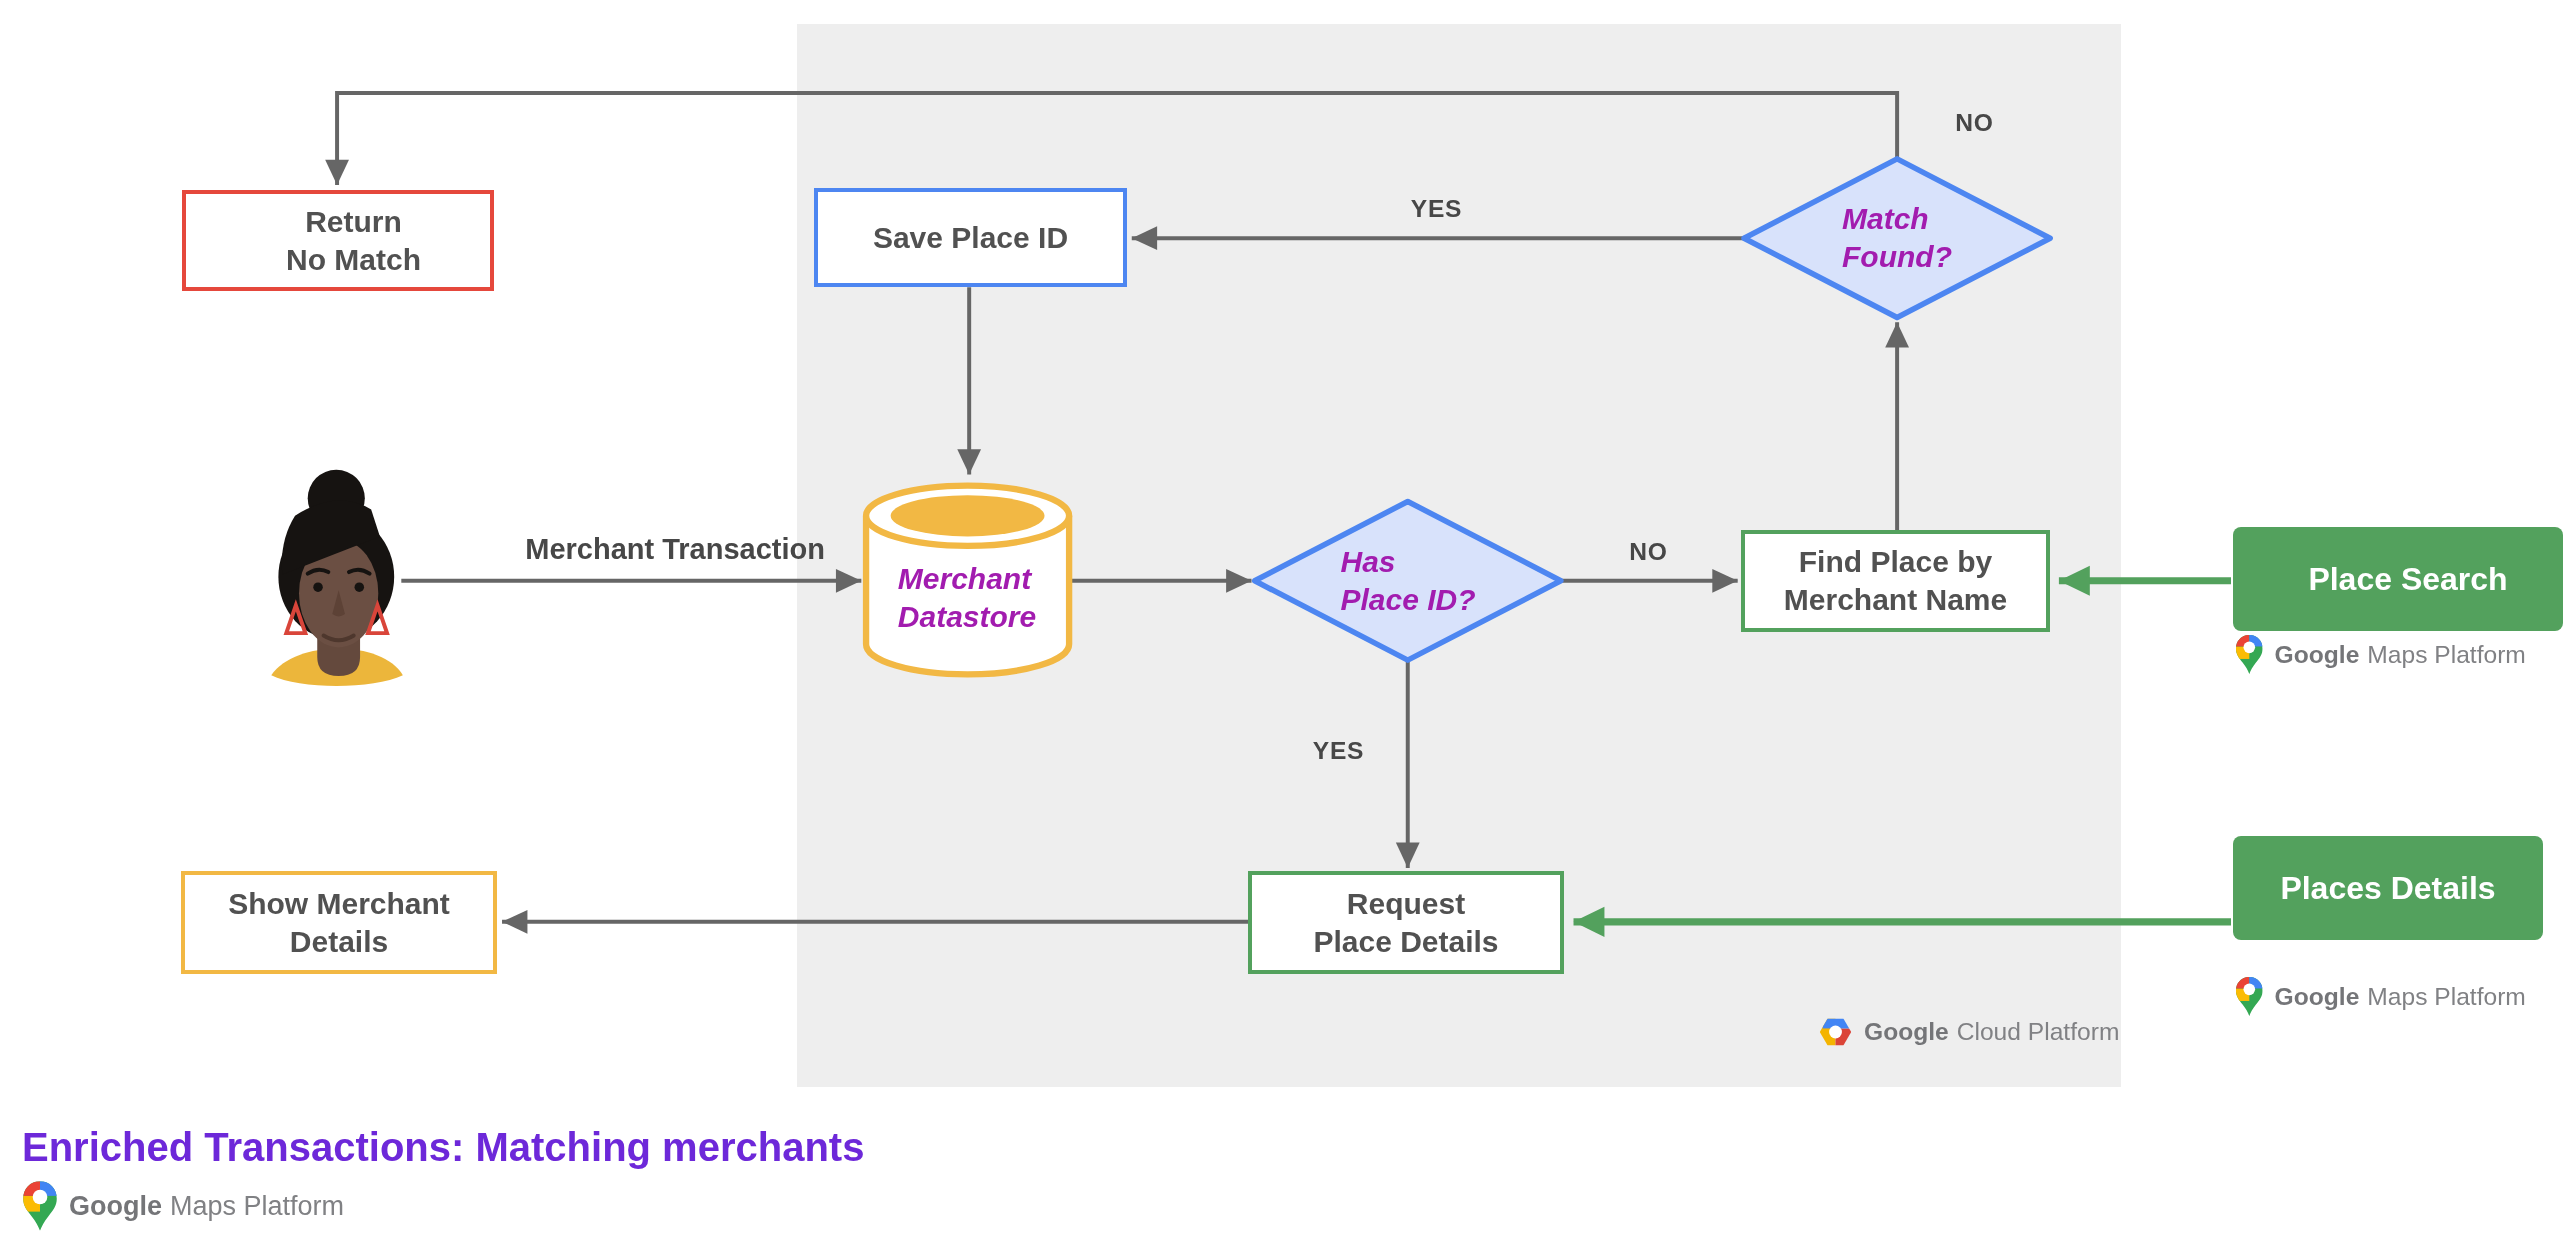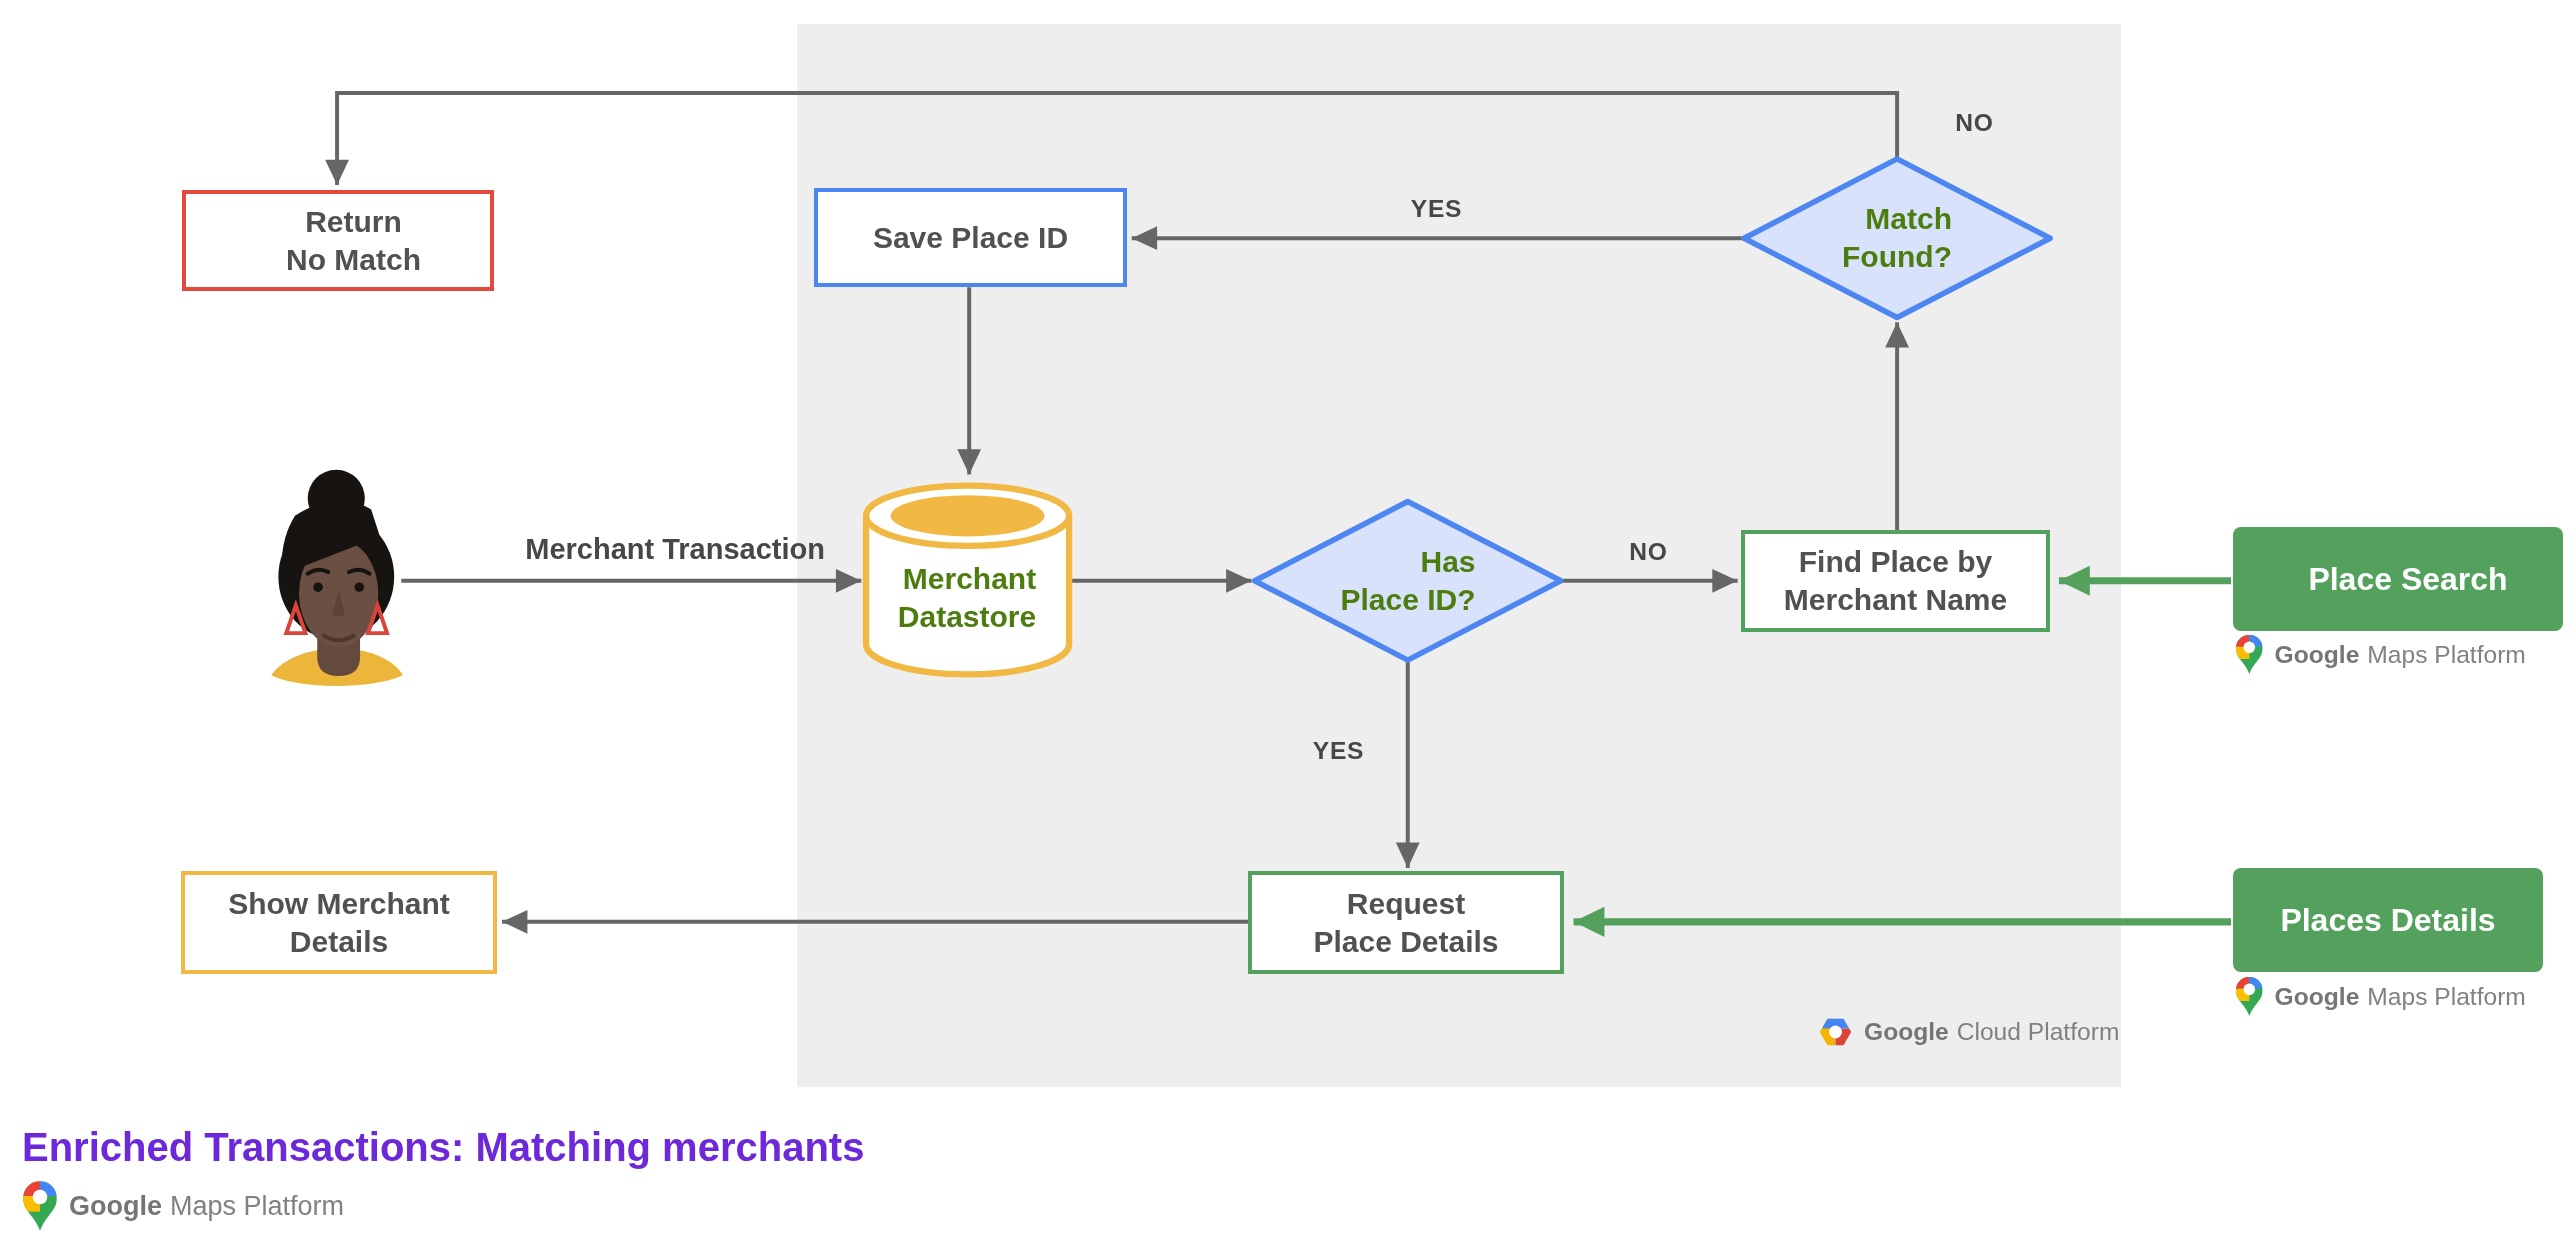--- a/index.html
+++ b/index.html
@@ -22,8 +22,8 @@
        color:#ffffff;font-weight:bold;font-size:32px;}
 
   .dlabel{position:absolute;display:flex;align-items:center;justify-content:center;
-          text-align:right;font-weight:bold;font-size:30px;line-height:1.26;
-          color:#4d7c0f;white-space:pre-line;}
+          text-align:left;font-weight:bold;font-size:30px;line-height:1.26;
+          color:#a21caf;white-space:pre-line;font-style:italic;}
 
   .elabel{position:absolute;font-weight:bold;font-size:24.6px;color:#474747;
           text-align:center;letter-spacing:0.8px;}

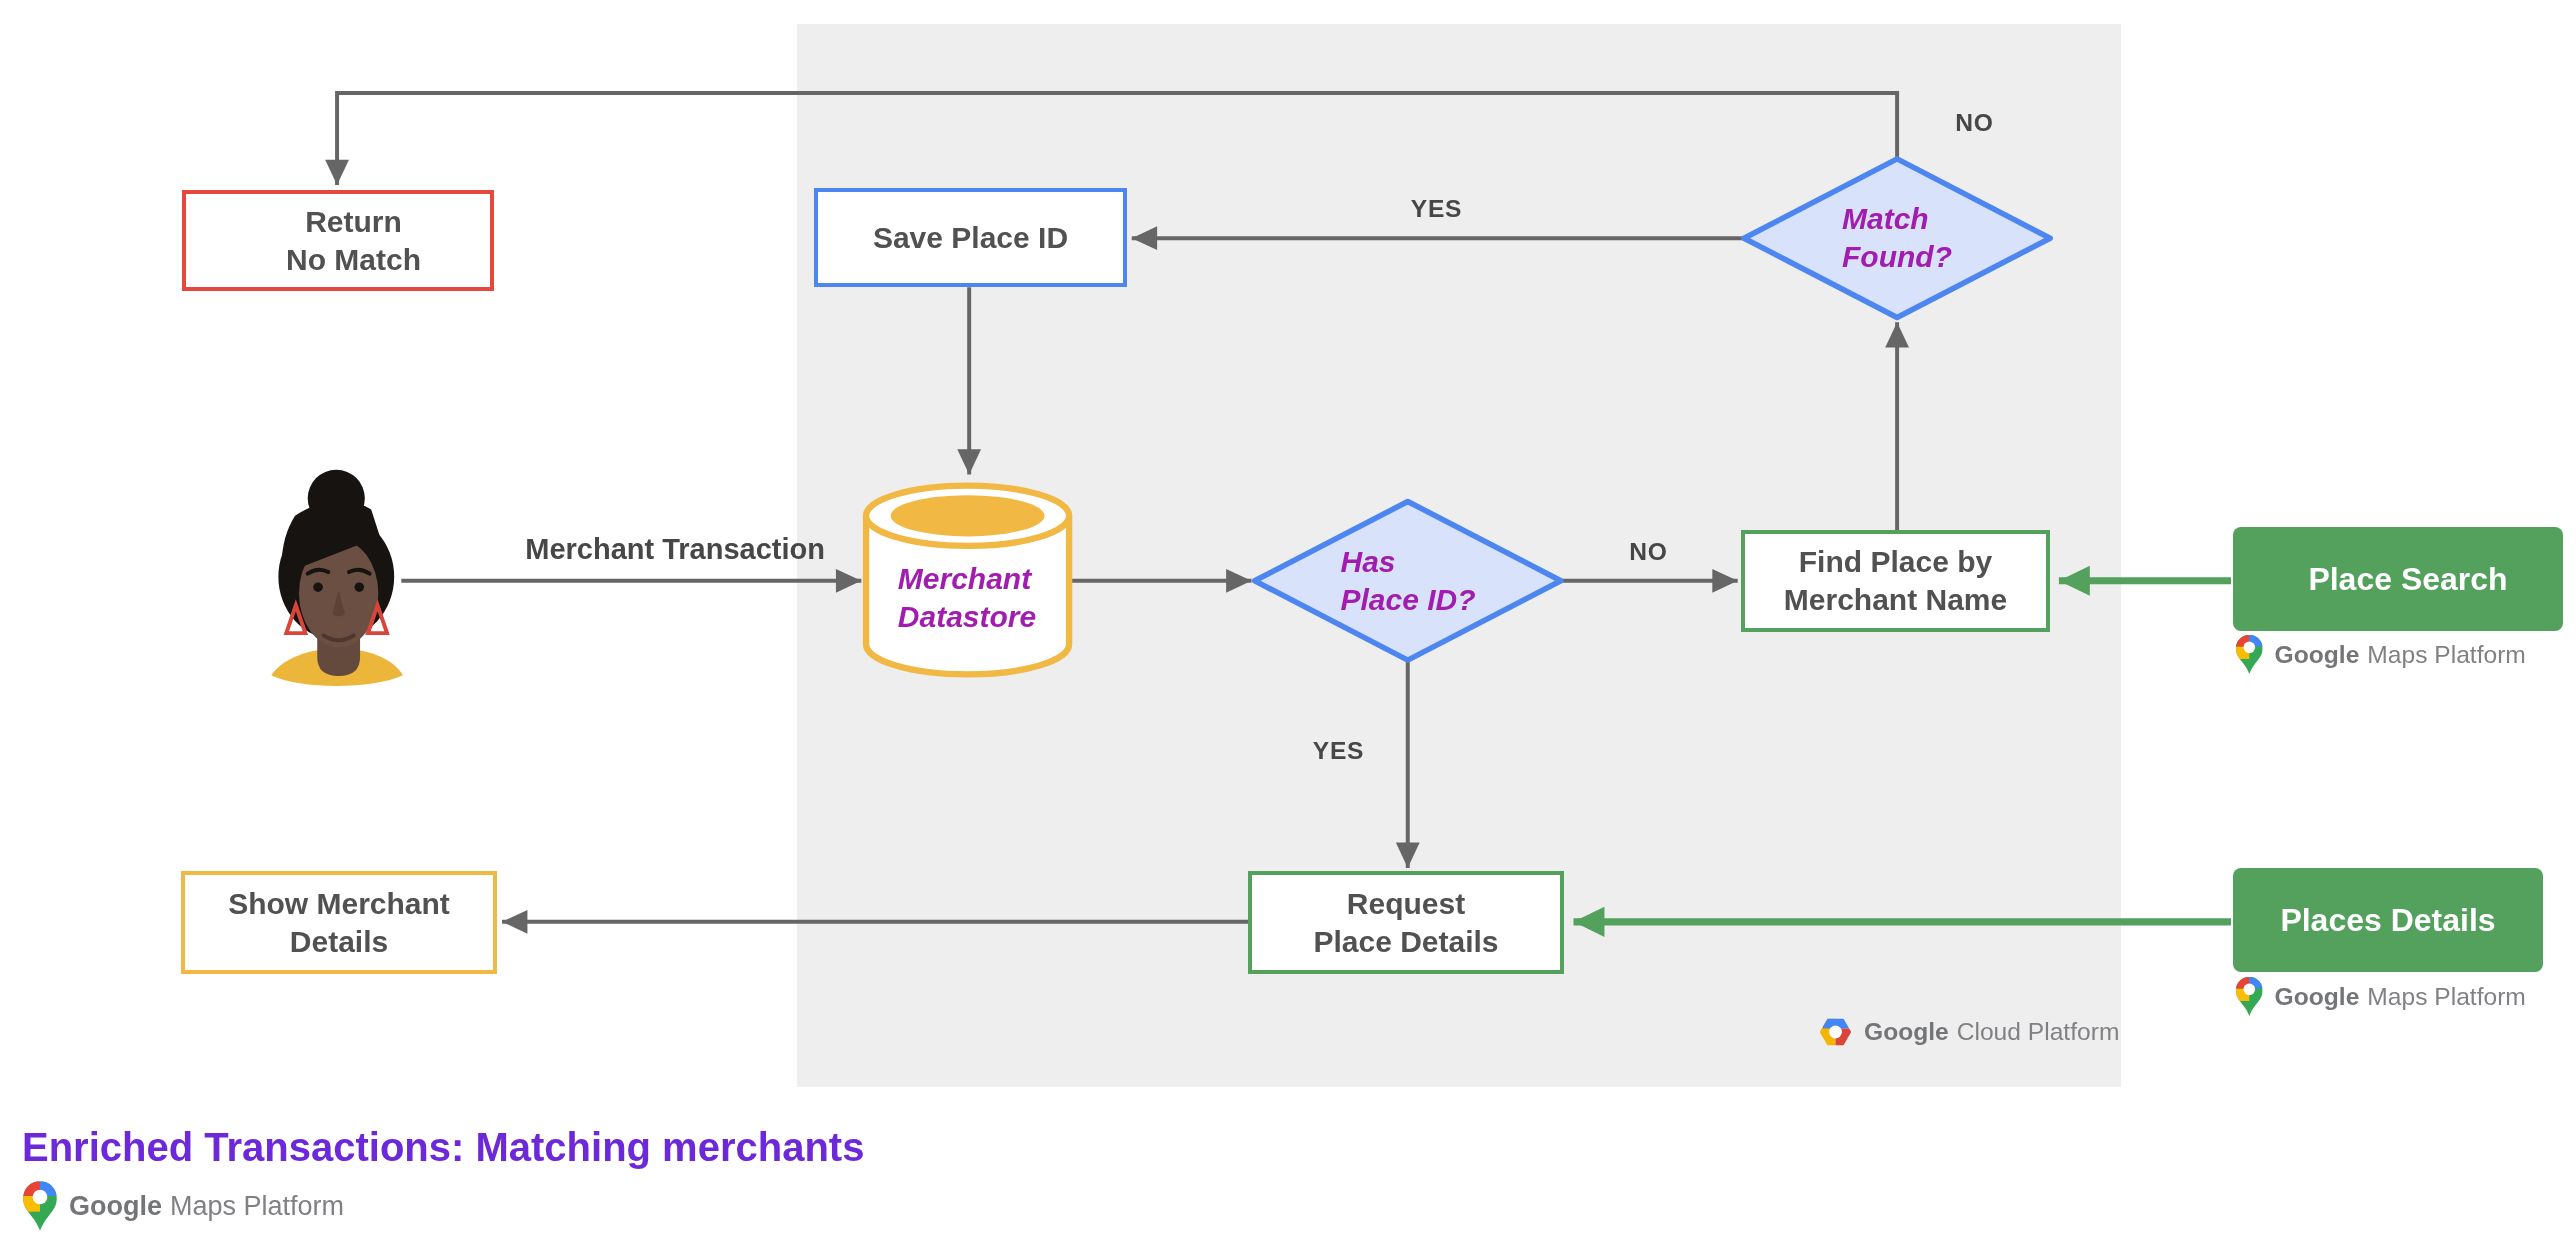--- a/index.html
+++ b/index.html
@@ -135,7 +135,7 @@
 
   <div class="api" style="left:2233px;top:527px;width:310px;height:104px;padding-left:20px;">Place Search</div>
 
-  <div class="api" style="left:2233px;top:868px;width:310px;height:104px;">Places Details</div>
+  <div class="api" style="left:2233px;top:836px;width:310px;height:104px;">Places Details</div>
 
   <div class="tlabel" style="left:444px;top:533px;width:381px;text-align:right;">Merchant Transaction</div>
 

